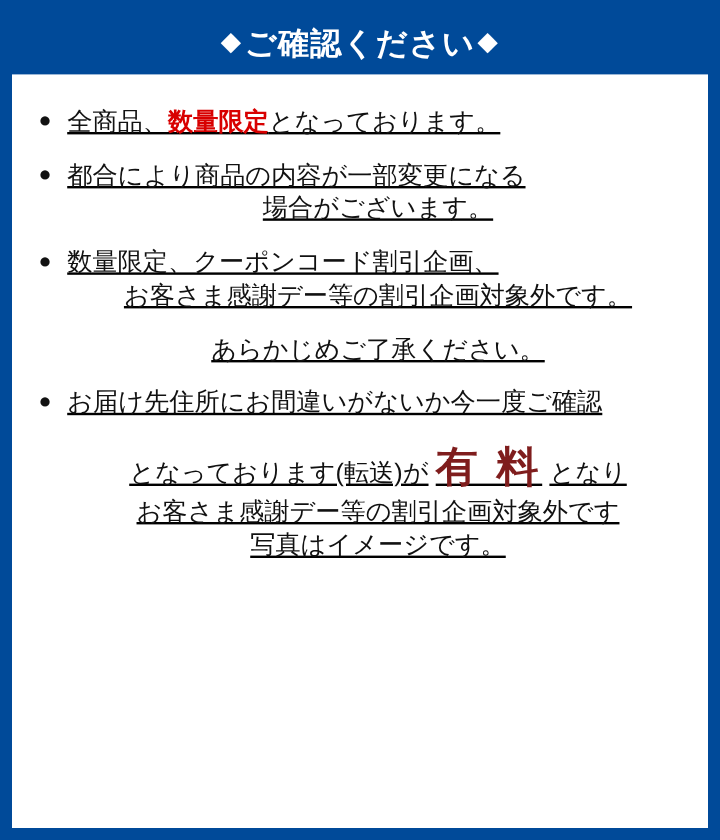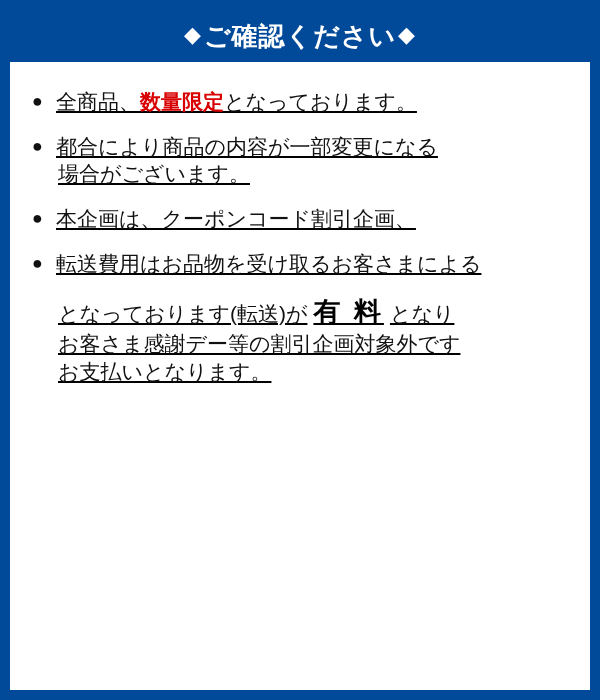--- a/index.html
+++ b/index.html
@@ -57,6 +57,7 @@
   }
   .line.indent {
     padding-left: 26px;
+    text-align: center;
   }
   .bullet {
     display: inline-block;

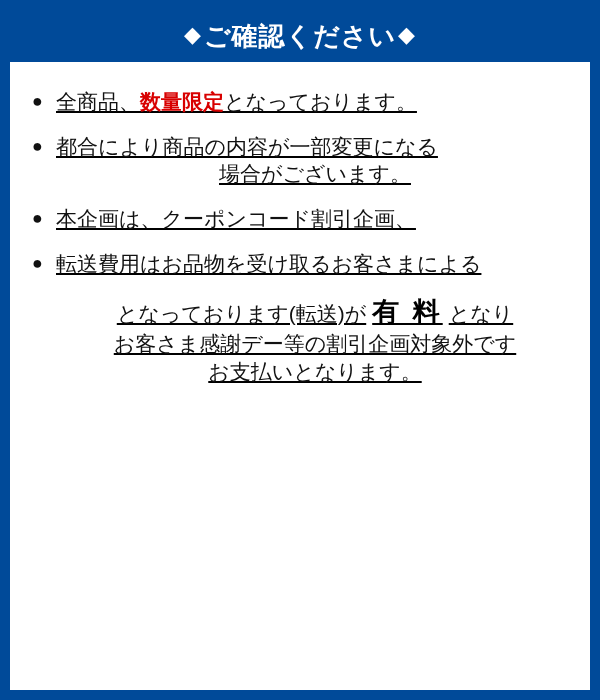--- a/index.html
+++ b/index.html
@@ -99,7 +99,7 @@
         <span class="line indent"><span>場合がございます。</span></span>
       </div>
       <div class="notice-item">
-        <span class="line"><span class="bullet">●</span><span>本企画は、クーポンコード割引企画、</span></span>
+        <span class="line"><span class="bullet">●</span><span>数量限定、クーポンコード割引企画、</span></span>
       </div>
       <div class="notice-item">
       </div>

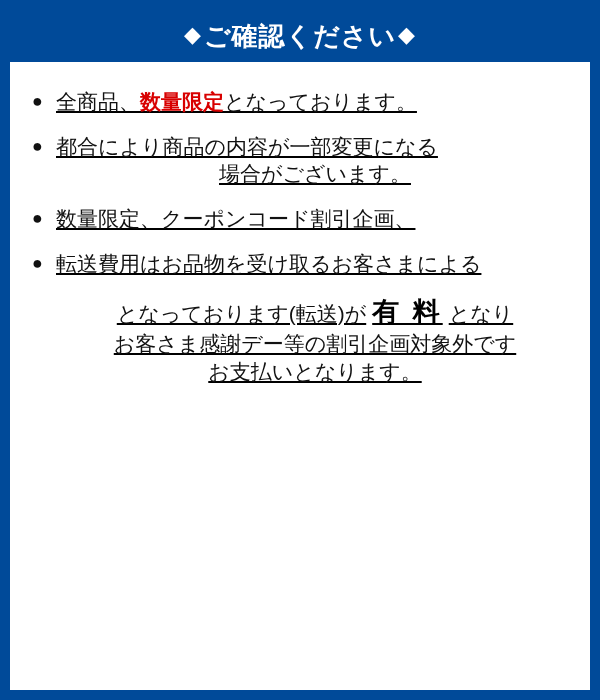--- a/index.html
+++ b/index.html
@@ -100,6 +100,7 @@
       </div>
       <div class="notice-item">
         <span class="line"><span class="bullet">●</span><span>数量限定、クーポンコード割引企画、</span></span>
+        <span class="line indent"><span>お客さま感謝デー等の割引企画対象外です。</span></span>
       </div>
       <div class="notice-item">
       </div>

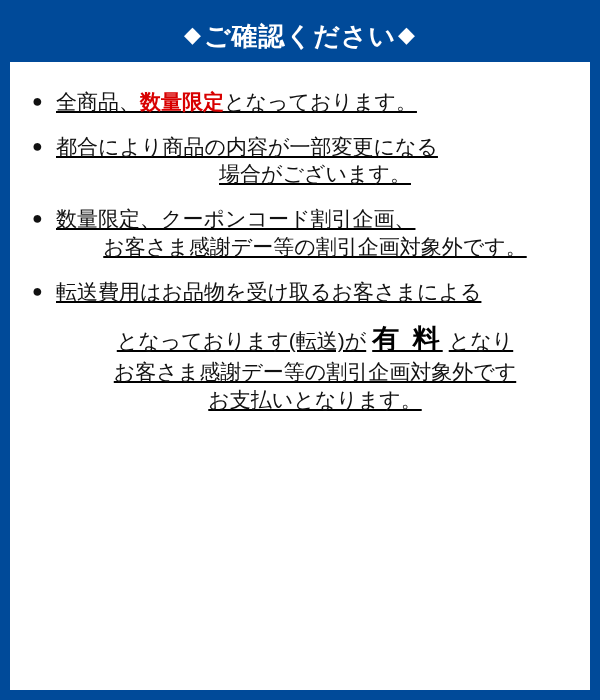--- a/index.html
+++ b/index.html
@@ -103,6 +103,7 @@
         <span class="line indent"><span>お客さま感謝デー等の割引企画対象外です。</span></span>
       </div>
       <div class="notice-item">
+        <span class="line indent"><span>あらかじめご了承ください。</span></span>
       </div>
       <div class="notice-item">
         <span class="line"><span class="bullet">●</span><span>転送費用はお品物を受け取るお客さまによる</span></span>

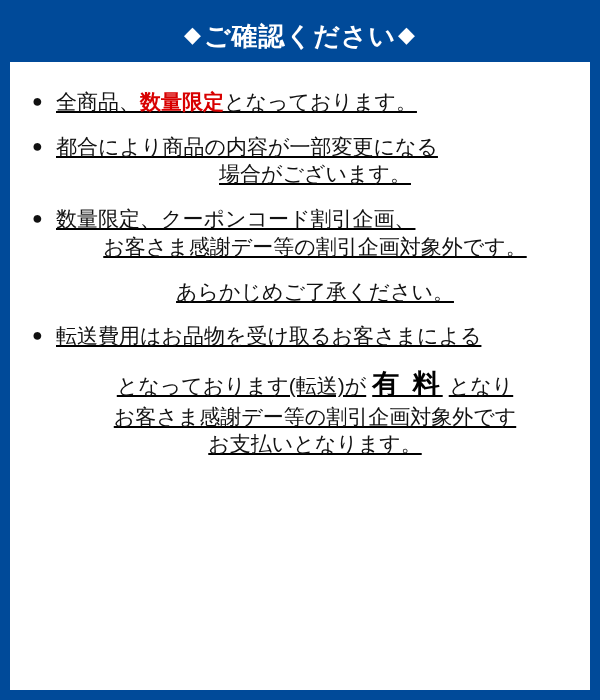--- a/index.html
+++ b/index.html
@@ -106,7 +106,7 @@
         <span class="line indent"><span>あらかじめご了承ください。</span></span>
       </div>
       <div class="notice-item">
-        <span class="line"><span class="bullet">●</span><span>転送費用はお品物を受け取るお客さまによる</span></span>
+        <span class="line"><span class="bullet">●</span><span>お届け先住所にお間違いがないか今一度ご確認</span></span>
       </div>
       <div class="notice-item">
         <span class="line indent"><span>となっております(転送)が</span><span class="hl-red-big">有 料</span><span>となり</span></span>

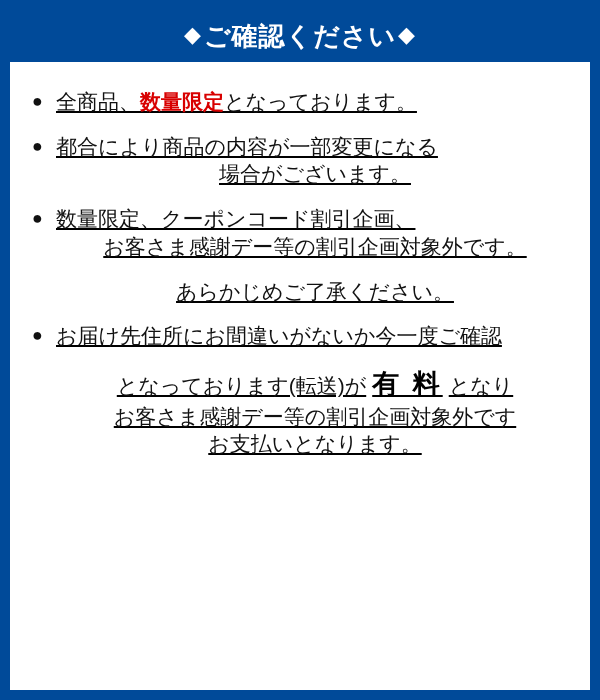--- a/index.html
+++ b/index.html
@@ -72,9 +72,9 @@
     font-weight: bold;
   }
   .hl-red-big {
-    color: #000000;
+    color: #7f1d1d;
     font-weight: bold;
-    font-size: 27px;
+    font-size: 35px;
     letter-spacing: 3px;
     padding: 0 6px;
   }

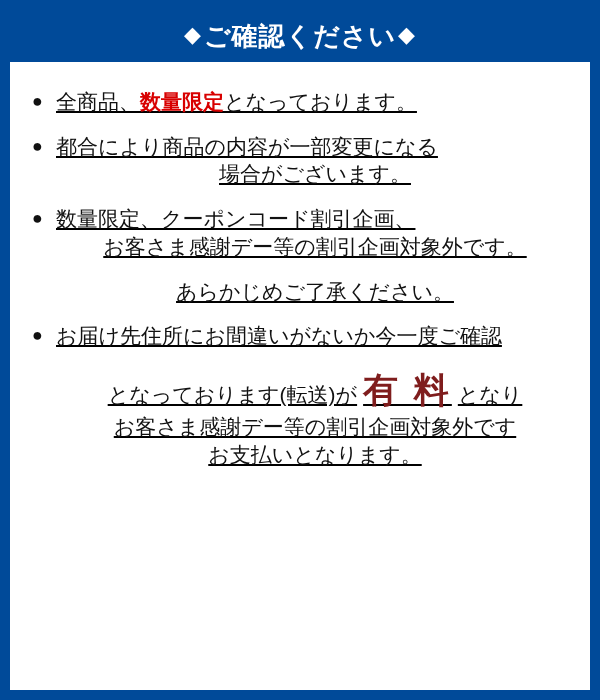--- a/index.html
+++ b/index.html
@@ -111,7 +111,7 @@
       <div class="notice-item">
         <span class="line indent"><span>となっております(転送)が</span><span class="hl-red-big">有 料</span><span>となり</span></span>
         <span class="line indent"><span>お客さま感謝デー等の割引企画対象外です</span></span>
-        <span class="line indent"><span>お支払いとなります。</span></span>
+        <span class="line indent"><span>写真はイメージです。</span></span>
       </div>
     </div>
 

